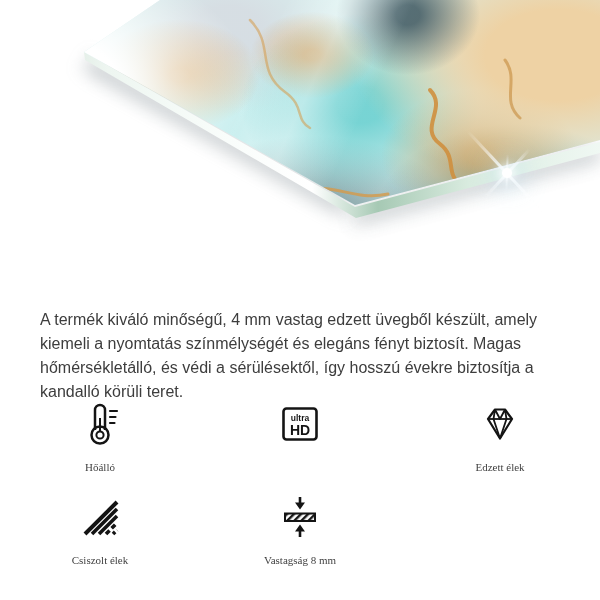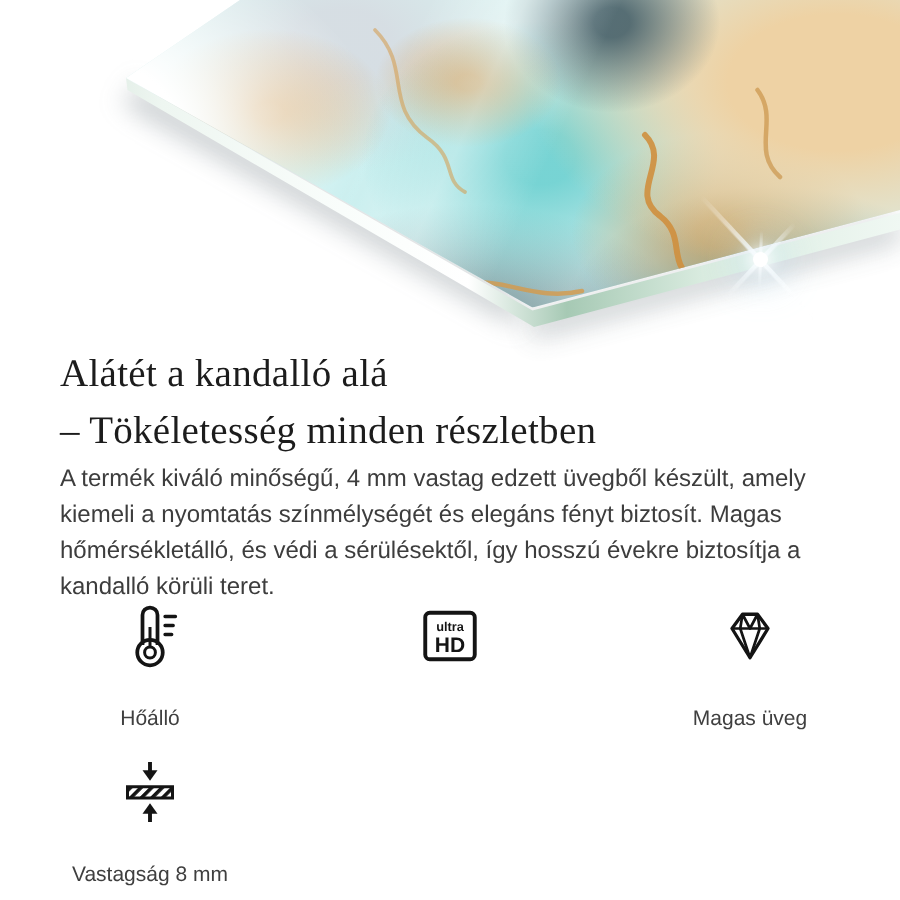--- a/index.html
+++ b/index.html
@@ -80,10 +80,6 @@
     </div>
   </div>
 
-  <h1 class="title">
-    <span>Alátét a kandalló alá</span>
-    <span>– Tökéletesség minden részletben</span>
-  </h1>
 
   <p class="desc">A termék kiváló minőségű, 4 mm vastag edzett üvegből készült, amely kiemeli a nyomtatás színmélységét és elegáns fényt biztosít. Magas hőmérsékletálló, és védi a sérülésektől, így hosszú évekre biztosítja a kandalló körüli teret.</p>
 

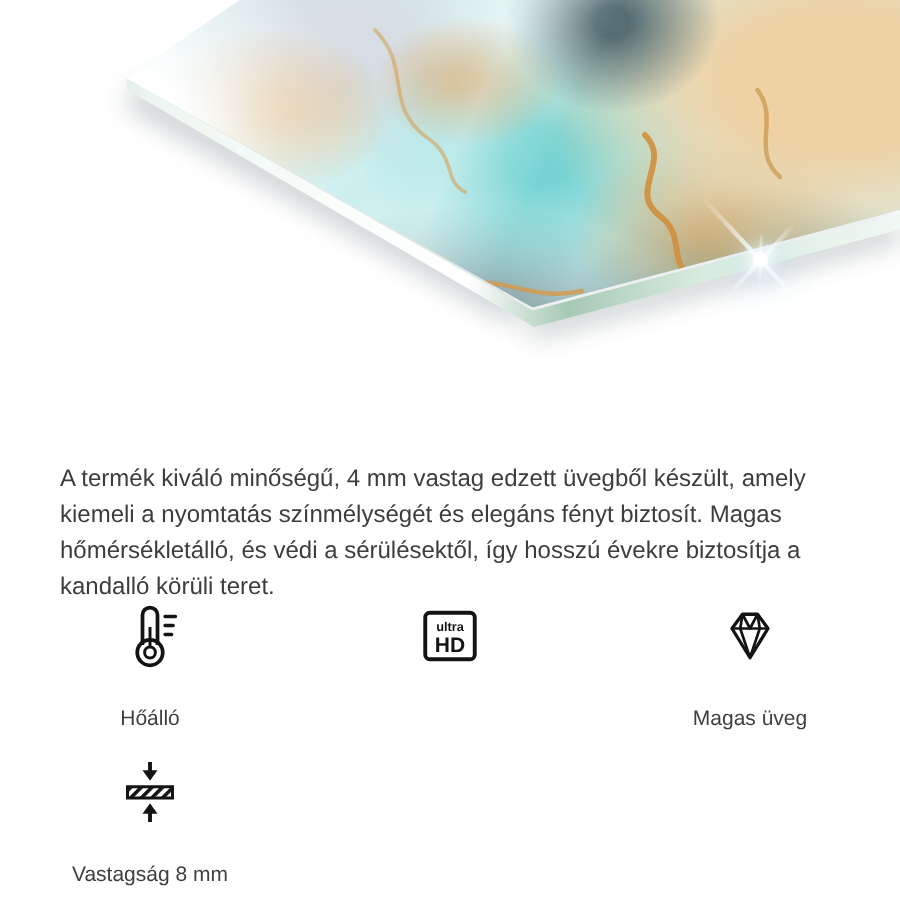--- a/index.html
+++ b/index.html
@@ -48,7 +48,7 @@
   
   .features{position:absolute;left:0;top:401px;width:600px;display:grid;
     grid-template-columns:repeat(3,1fr);row-gap:20px;}
-  .feature{display:flex;flex-direction:column;align-items:center;gap:24px;}
+  .feature{display:flex;flex-direction:column;align-items:center;gap:13px;}
   .ficon{width:46px;height:46px;display:flex;align-items:center;justify-content:center;}
   .ficon svg{display:block;}
   .flabel{font-size:14px;color:#3f3f3f;text-align:right;line-height:14px;}

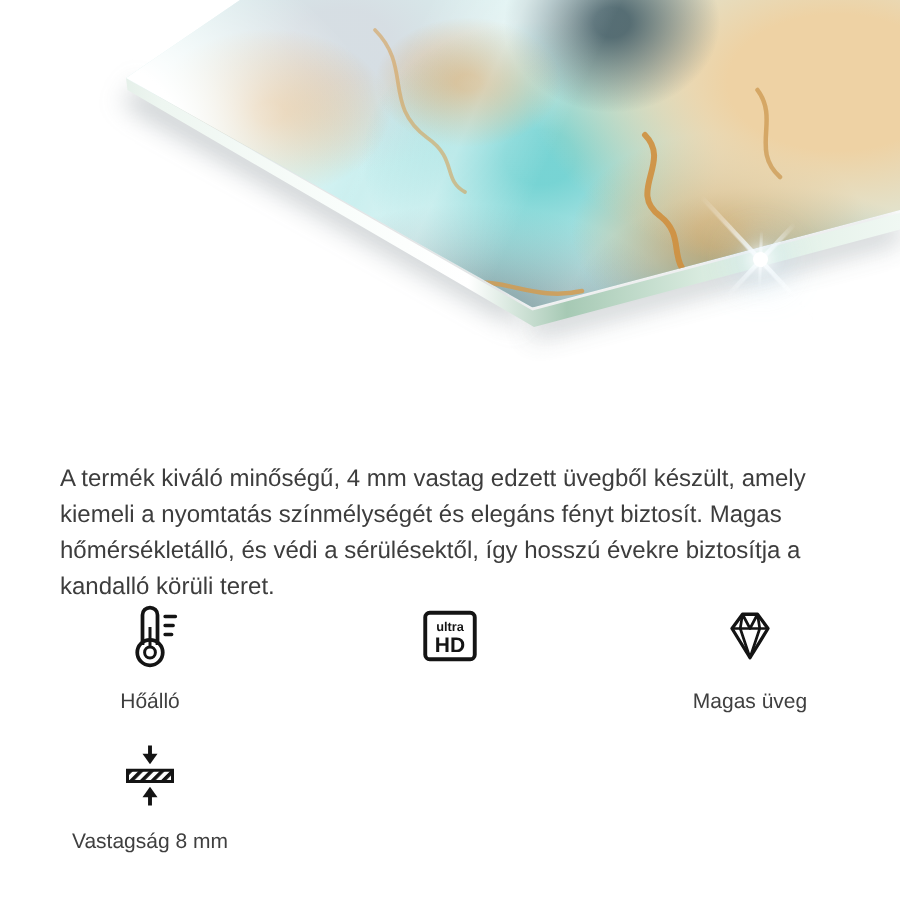--- a/index.html
+++ b/index.html
@@ -51,7 +51,7 @@
   .feature{display:flex;flex-direction:column;align-items:center;gap:13px;}
   .ficon{width:46px;height:46px;display:flex;align-items:center;justify-content:center;}
   .ficon svg{display:block;}
-  .flabel{font-size:14px;color:#3f3f3f;text-align:right;line-height:14px;}
+  .flabel{font-size:11px;color:#3f3f3f;text-align:right;line-height:14px;font-family:Liberation Serif, serif;}
   .hd-top{font-size:8.5px;font-weight:700;fill:#141414;font-family:"Liberation Sans",sans-serif;}
   .hd-bottom{font-size:14px;font-weight:700;fill:#141414;font-family:"Liberation Sans",sans-serif;}
 </style>

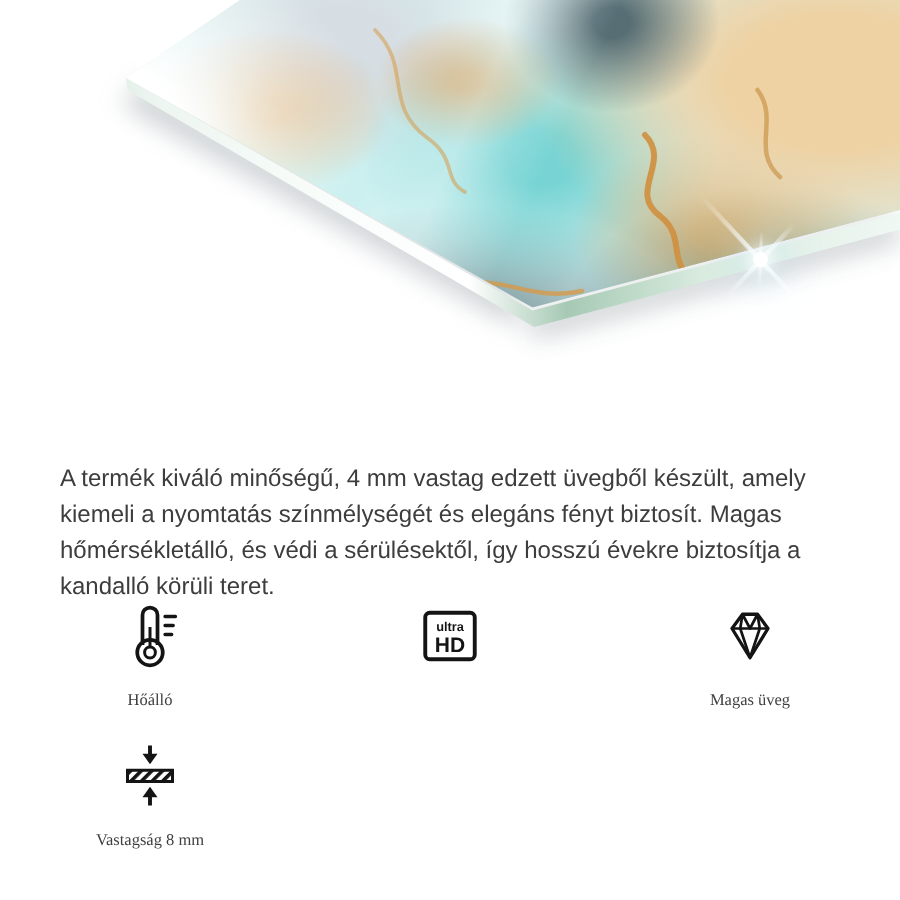--- a/index.html
+++ b/index.html
@@ -118,7 +118,7 @@
           <path d="M16.5 18 L23 37.5 M29.5 18 L23 37.5" stroke-width="1.8"></path>
         </svg>
       </span>
-      <span class="flabel">Magas üveg</span>
+      <span class="flabel">Edzett élek</span>
     </div>
 
 

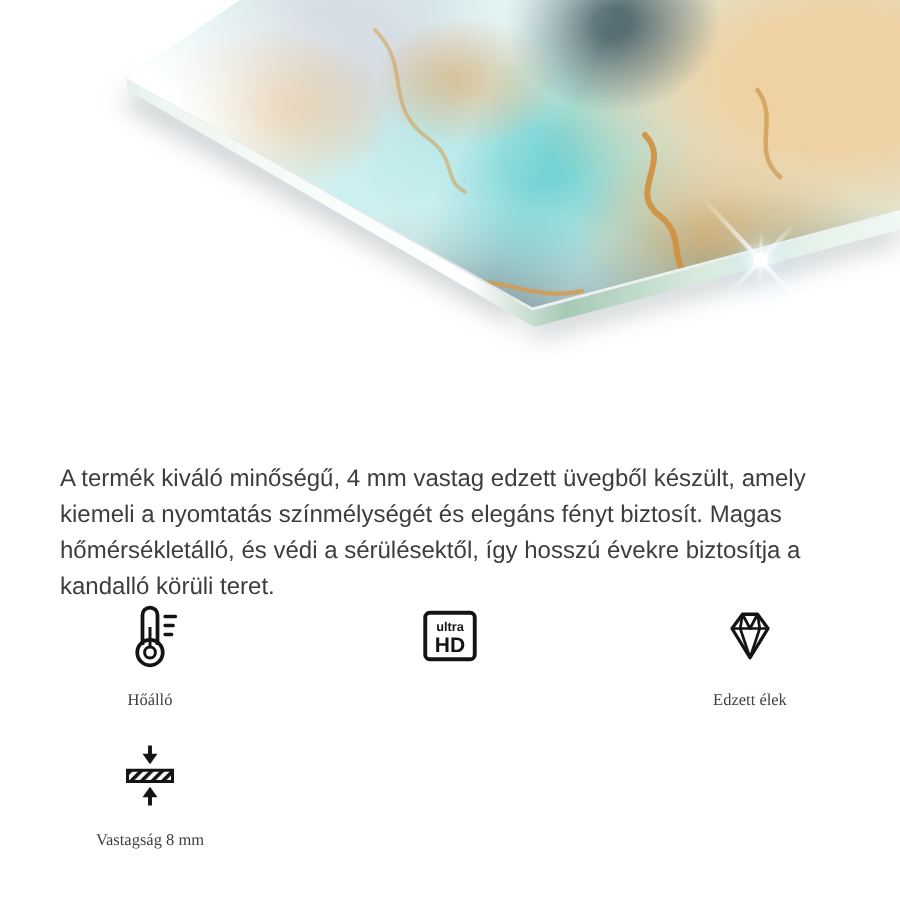--- a/index.html
+++ b/index.html
@@ -121,6 +121,18 @@
       <span class="flabel">Edzett élek</span>
     </div>
 
+    <div class="feature">
+      <span class="ficon">
+        <svg width="46" height="46" viewBox="0 0 46 46" fill="none" stroke="#141414">
+          <path d="M8 40 L40 8" stroke-width="4"></path>
+          <path d="M15 40 L40 15" stroke-width="3.6"></path>
+          <path d="M22 40 L40 22" stroke-width="3.6"></path>
+          <path d="M29 40 L40 29" stroke-width="3.6" stroke-dasharray="5 3"></path>
+          <path d="M36 40 L40 36" stroke-width="3.6" stroke-dasharray="3 2.5"></path>
+        </svg>
+      </span>
+      <span class="flabel">Csiszolt élek</span>
+    </div>
 
     <div class="feature">
       <span class="ficon">

